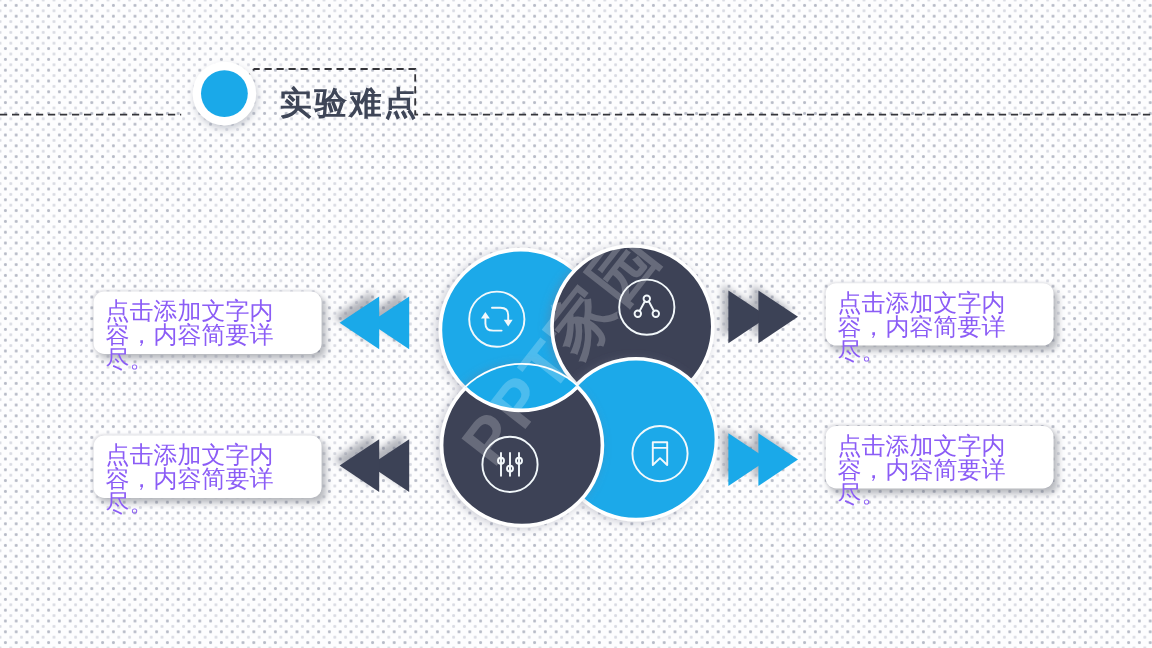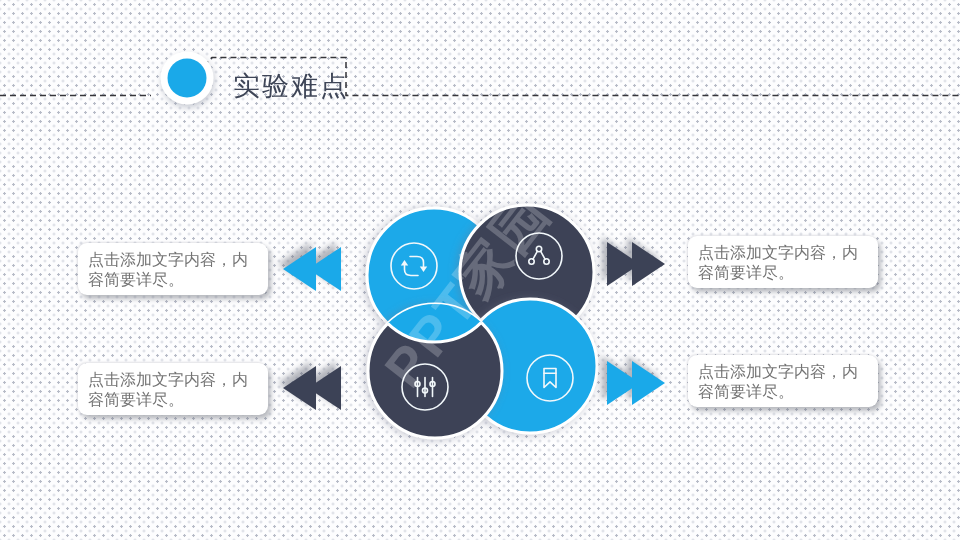--- a/index.html
+++ b/index.html
@@ -19,7 +19,7 @@
   .header-svg{position:absolute;left:0;top:0;}
   .page-title{
     position:absolute;left:233px;top:68px;
-    font-size:27px;font-weight:normal;color:#3E4557;
+    font-size:27px;font-weight:bold;color:#3E4557;
     letter-spacing:2px;white-space:nowrap;
   }
   .diagram-svg{position:absolute;left:340px;top:170px;}

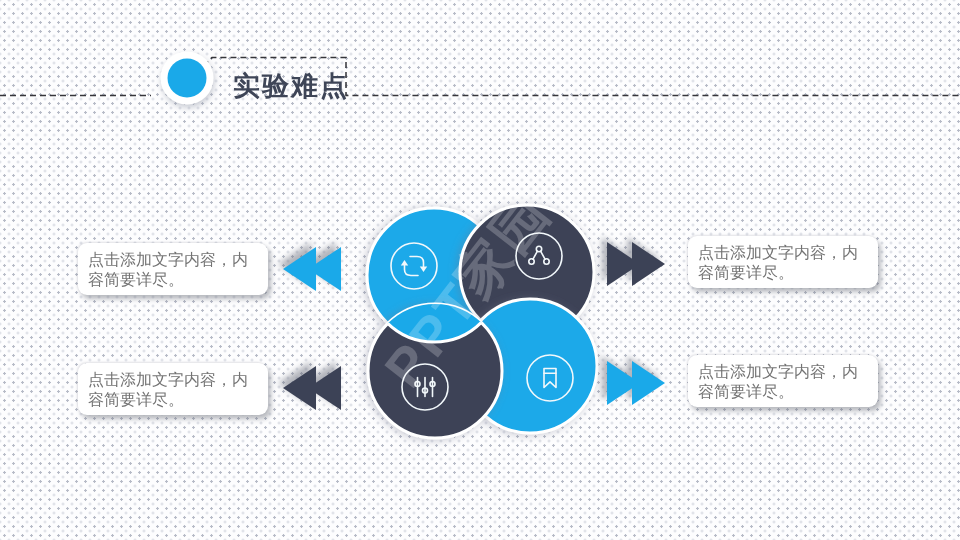--- a/index.html
+++ b/index.html
@@ -45,7 +45,7 @@
     background:#ffffff;border-radius:9px;
     padding:7px 10px 0 10px;
     box-shadow:3px 4px 5px rgba(100,104,116,0.45), -1px -1px 2px rgba(120,124,136,0.18);
-    font-size:16px;line-height:20px;color:#737373;
+    font-size:20px;line-height:20px;color:#8b5cf6;
   }
   .tbox.tl{left:78px;top:243px;}
   .tbox.bl{left:78px;top:363px;}

